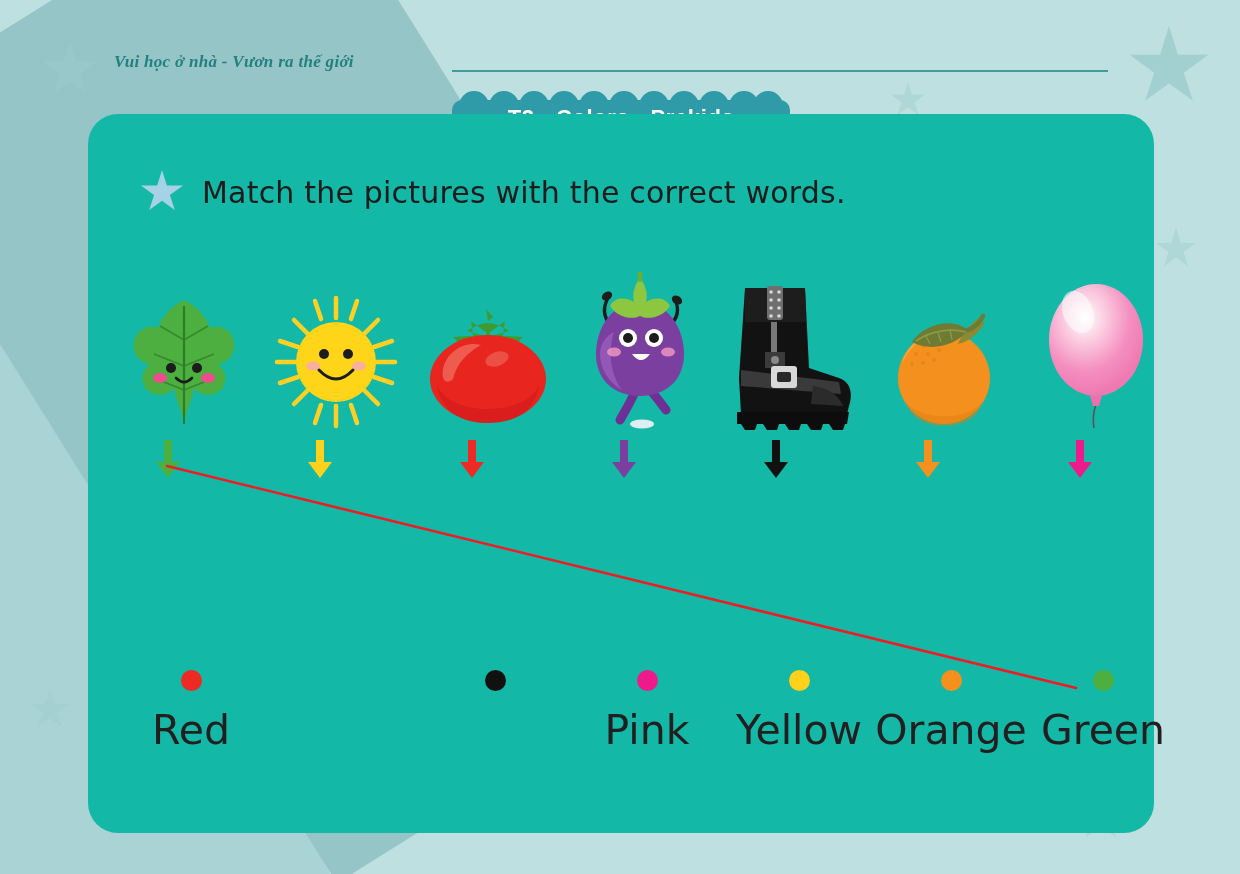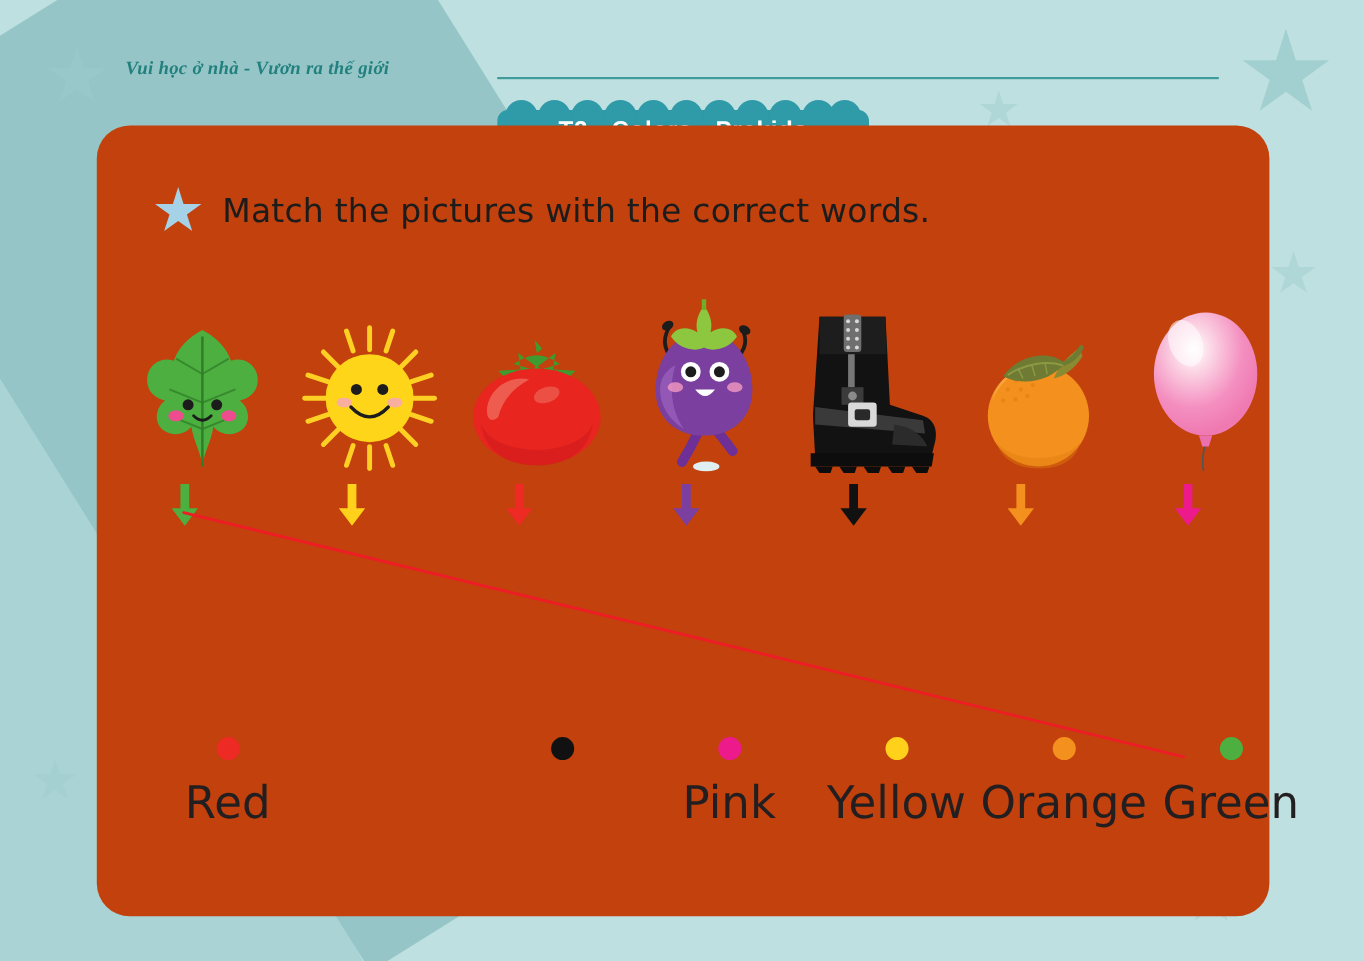--- a/index.html
+++ b/index.html
@@ -105,7 +105,7 @@
     top: 114px;
     width: 1066px;
     height: 719px;
-    background: #c2410c;
+    background: #14b8a6;
     border-radius: 30px;
   }
 

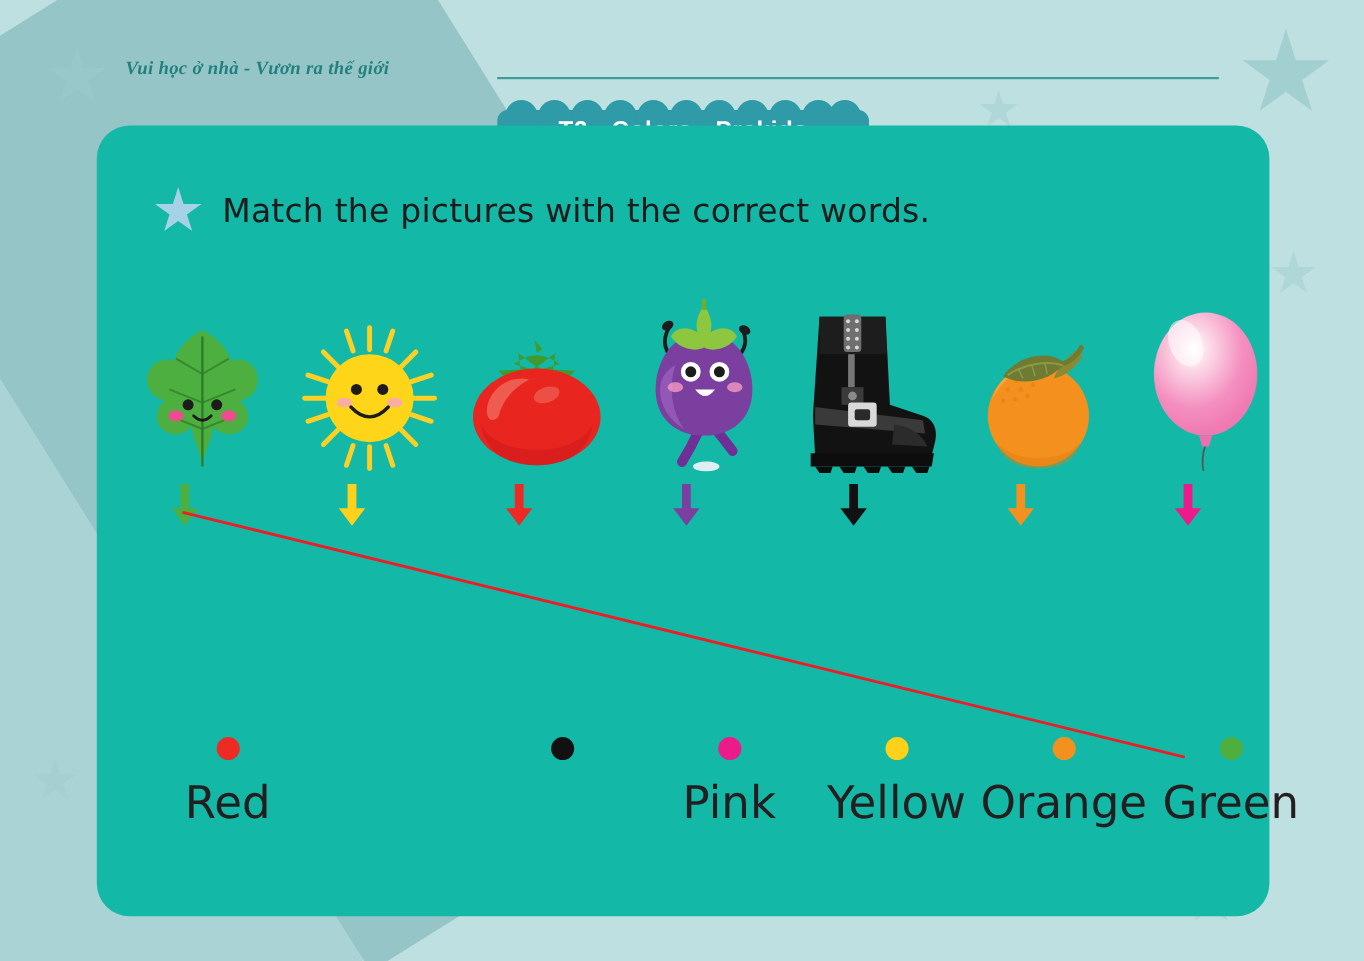--- a/index.html
+++ b/index.html
@@ -169,7 +169,7 @@
   
   .word-row {
     position: absolute;
-    left: 16px;
+    left: 0;
     top: 556px;
     width: 882px;
     height: 120px;

